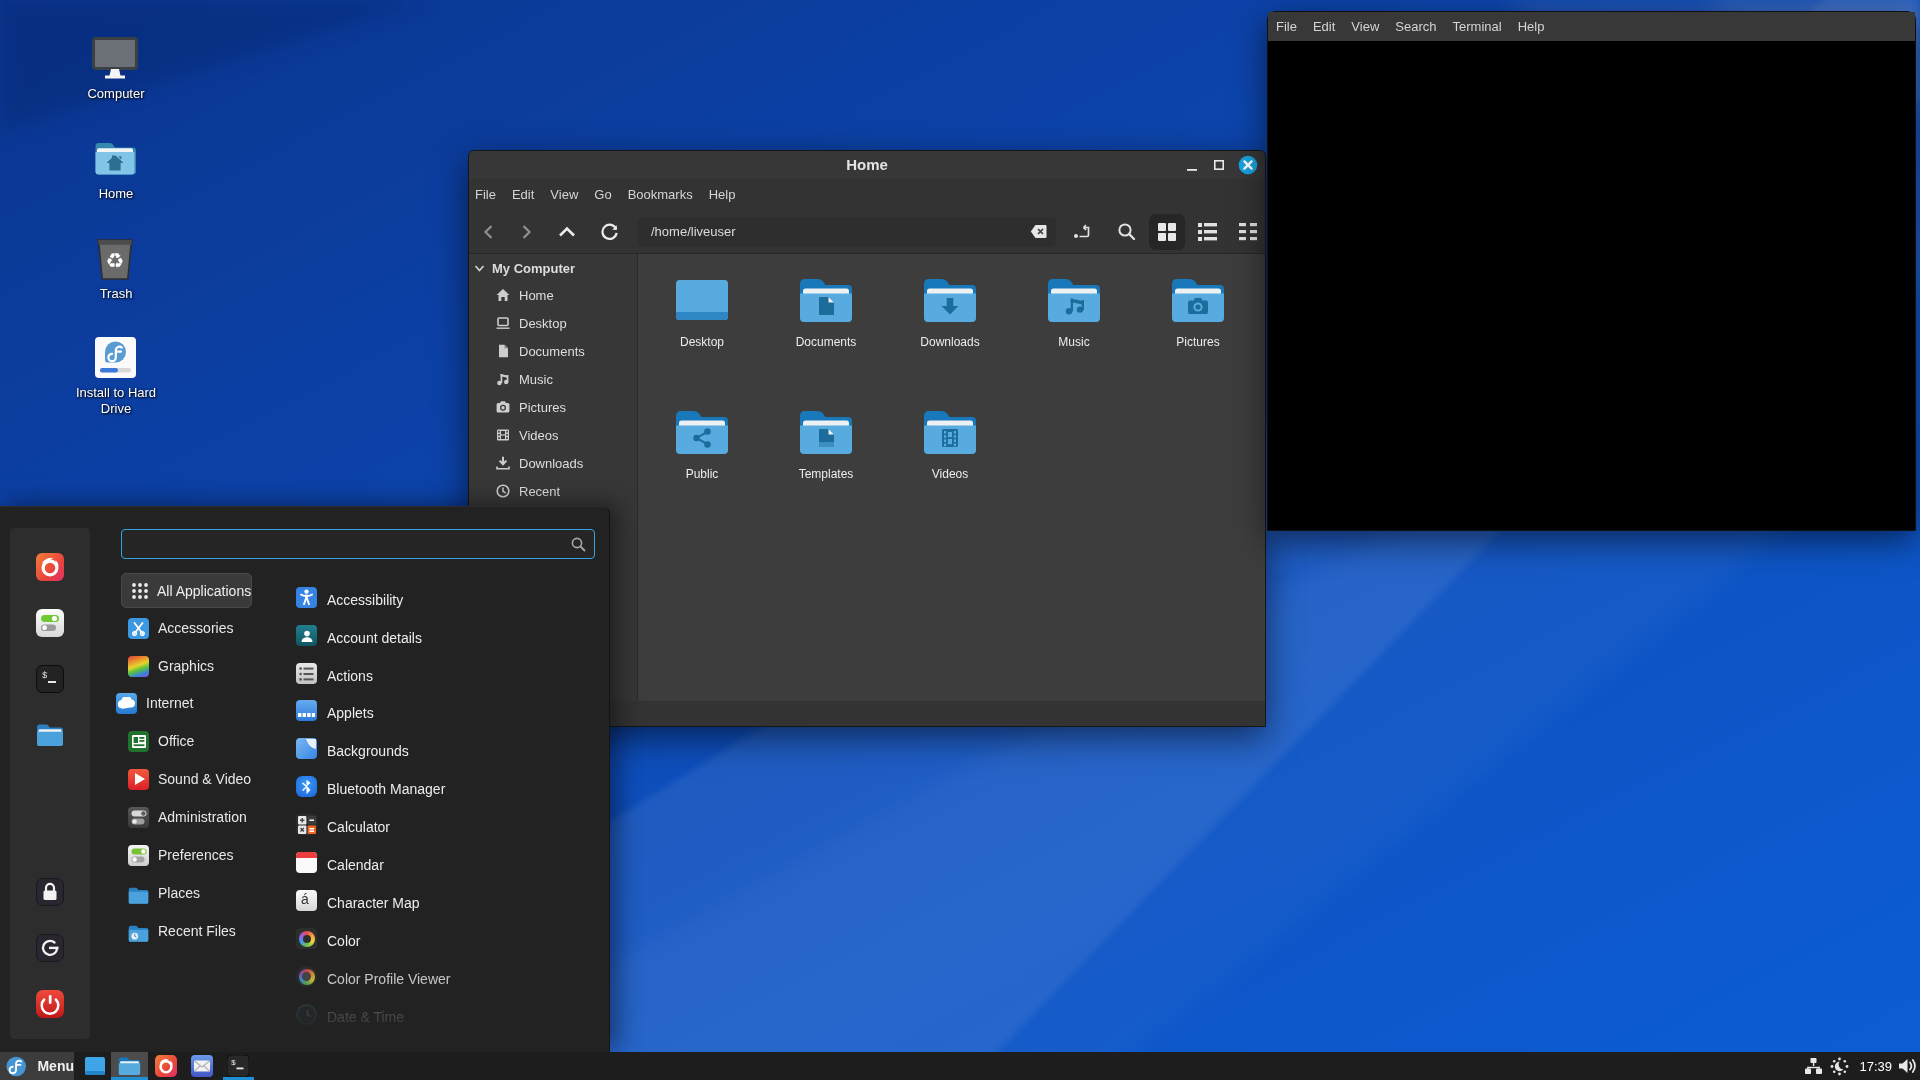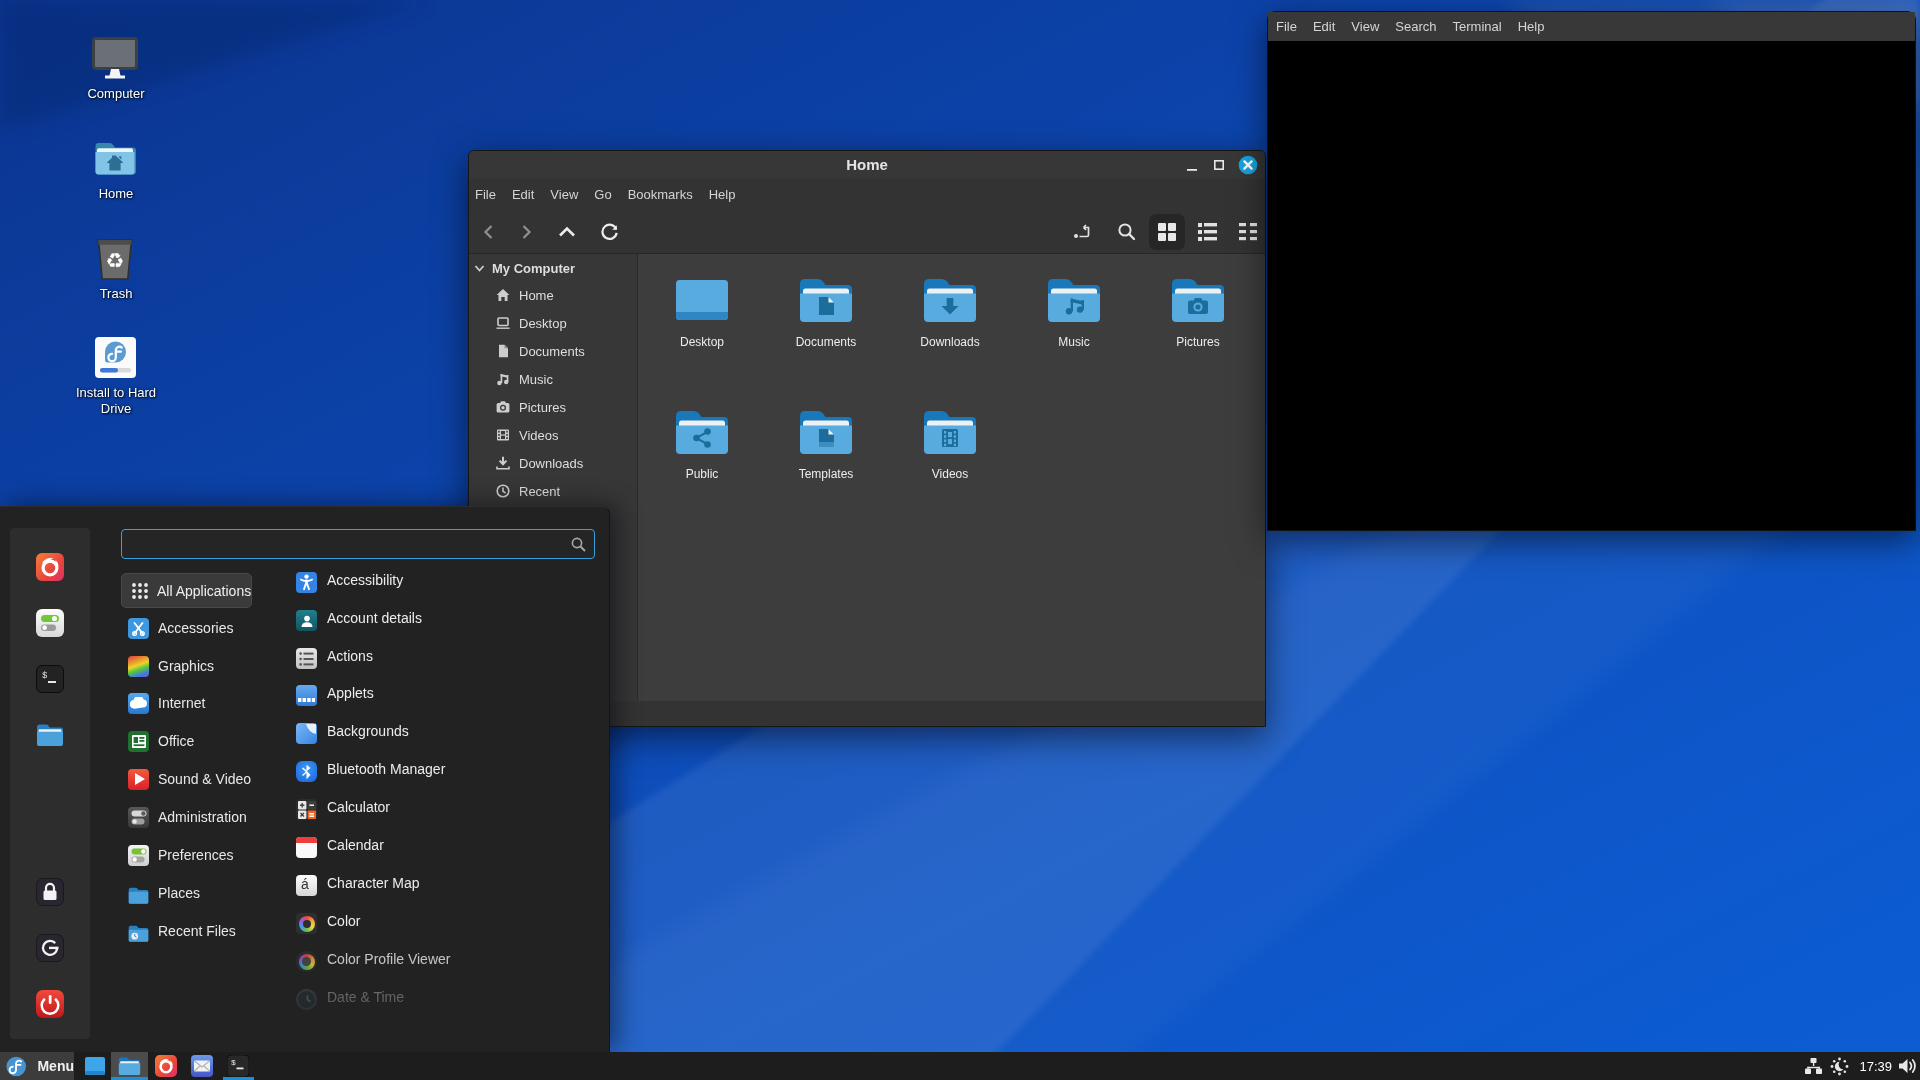--- a/index.html
+++ b/index.html
@@ -161,6 +161,12 @@
         <path d="M16.2 7.3 A7.1 7.1 0 1 0 16.6 10.8" stroke="#ececec" stroke-width="2.2" fill="none"></path>
         <path d="M16.8 3.2 v4.6 h-4.6 z" fill="#ececec"></path>
       </svg>
+    <div id="pathbar">/home/liveuser
+      <svg class="abs" style="right:9px;top:7px" width="17" height="15" viewBox="0 0 17 15">
+          <path d="M5.5 1 h10 q1 0 1 1 v11 q0 1-1 1 h-10 L0.8 7.5 z" fill="#e6e6e6"></path>
+          <path d="M8 5 l5 5 M13 5 l-5 5" stroke="#3c3c3c" stroke-width="1.7"></path>
+        </svg>
+    </div>
     <svg class="abs" style="left:604px;top:13px" width="18" height="18" viewBox="0 0 18 18">
         <circle cx="3" cy="13" r="2" fill="#e2e2e2"></circle>
         <path d="M6.5 13.5 h7.5 q1.5 0 1.5-1.5 v-7.5 h-5 m0 0 l2.5-2.5 m-2.5 2.5 l2.5 2.5" stroke="#e2e2e2" stroke-width="1.7" fill="none"></path>

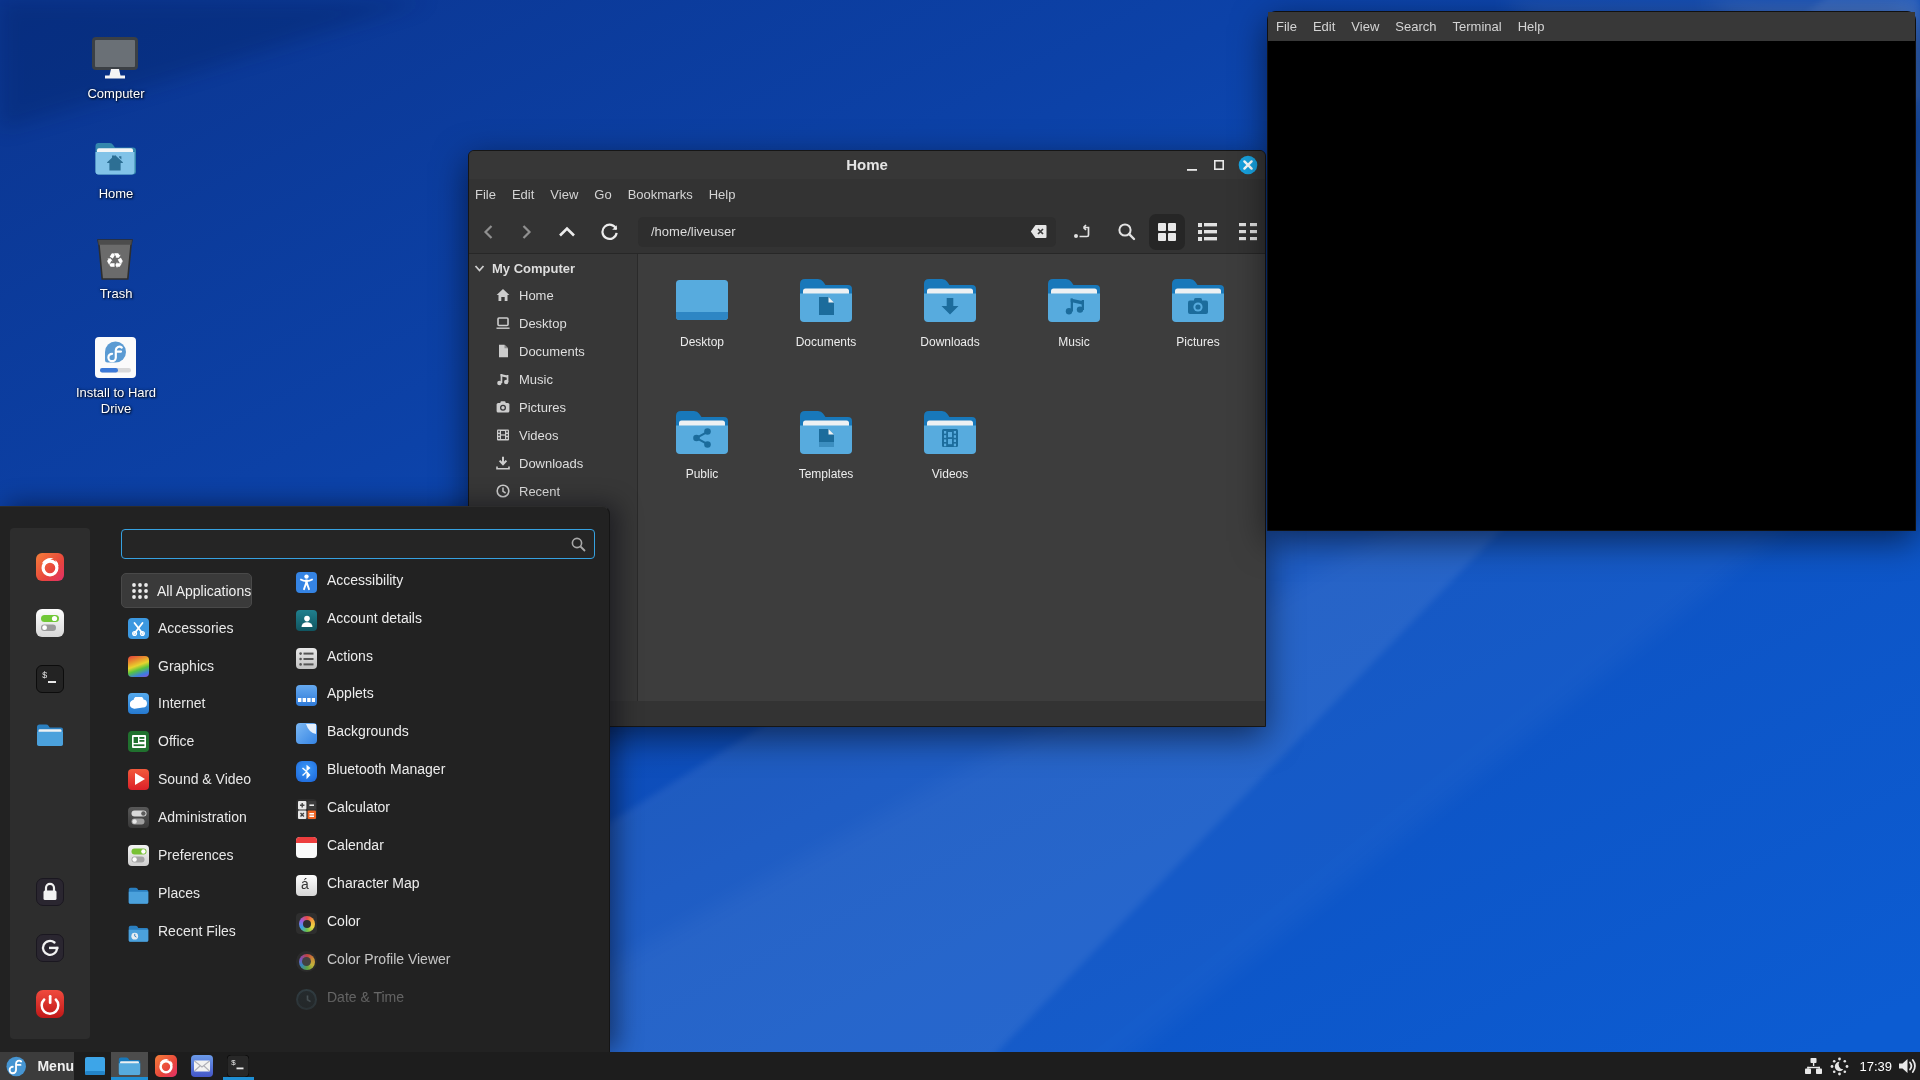--- a/index.html
+++ b/index.html
@@ -51,7 +51,7 @@
 #msearch svg{position:absolute;right:8px;top:7px}
 .cat{position:absolute;display:flex;align-items:center;color:#e8e8e8;font-size:14px;height:36px;white-space:nowrap}
 .cat .ci{width:21px;height:21px;margin-right:9px;flex:none;border-radius:4px;position:relative}
-.app{position:absolute;display:flex;align-items:flex-start;color:#ededed;font-size:14px;height:36px;white-space:nowrap}
+.app{position:absolute;display:flex;align-items:flex-end;color:#ededed;font-size:14px;height:36px;white-space:nowrap}
 .app .ci{width:21px;height:21px;margin-right:10px;flex:none;border-radius:4px;position:relative}
 #allapps{position:absolute;left:121px;top:66px;width:131px;height:35px;background:#3a3a3a;border:1px solid #494949;border-radius:5px}
 #msb{position:absolute;left:589px;top:566px;width:5px;height:368px;background:#4e4e4e;border-radius:3px}

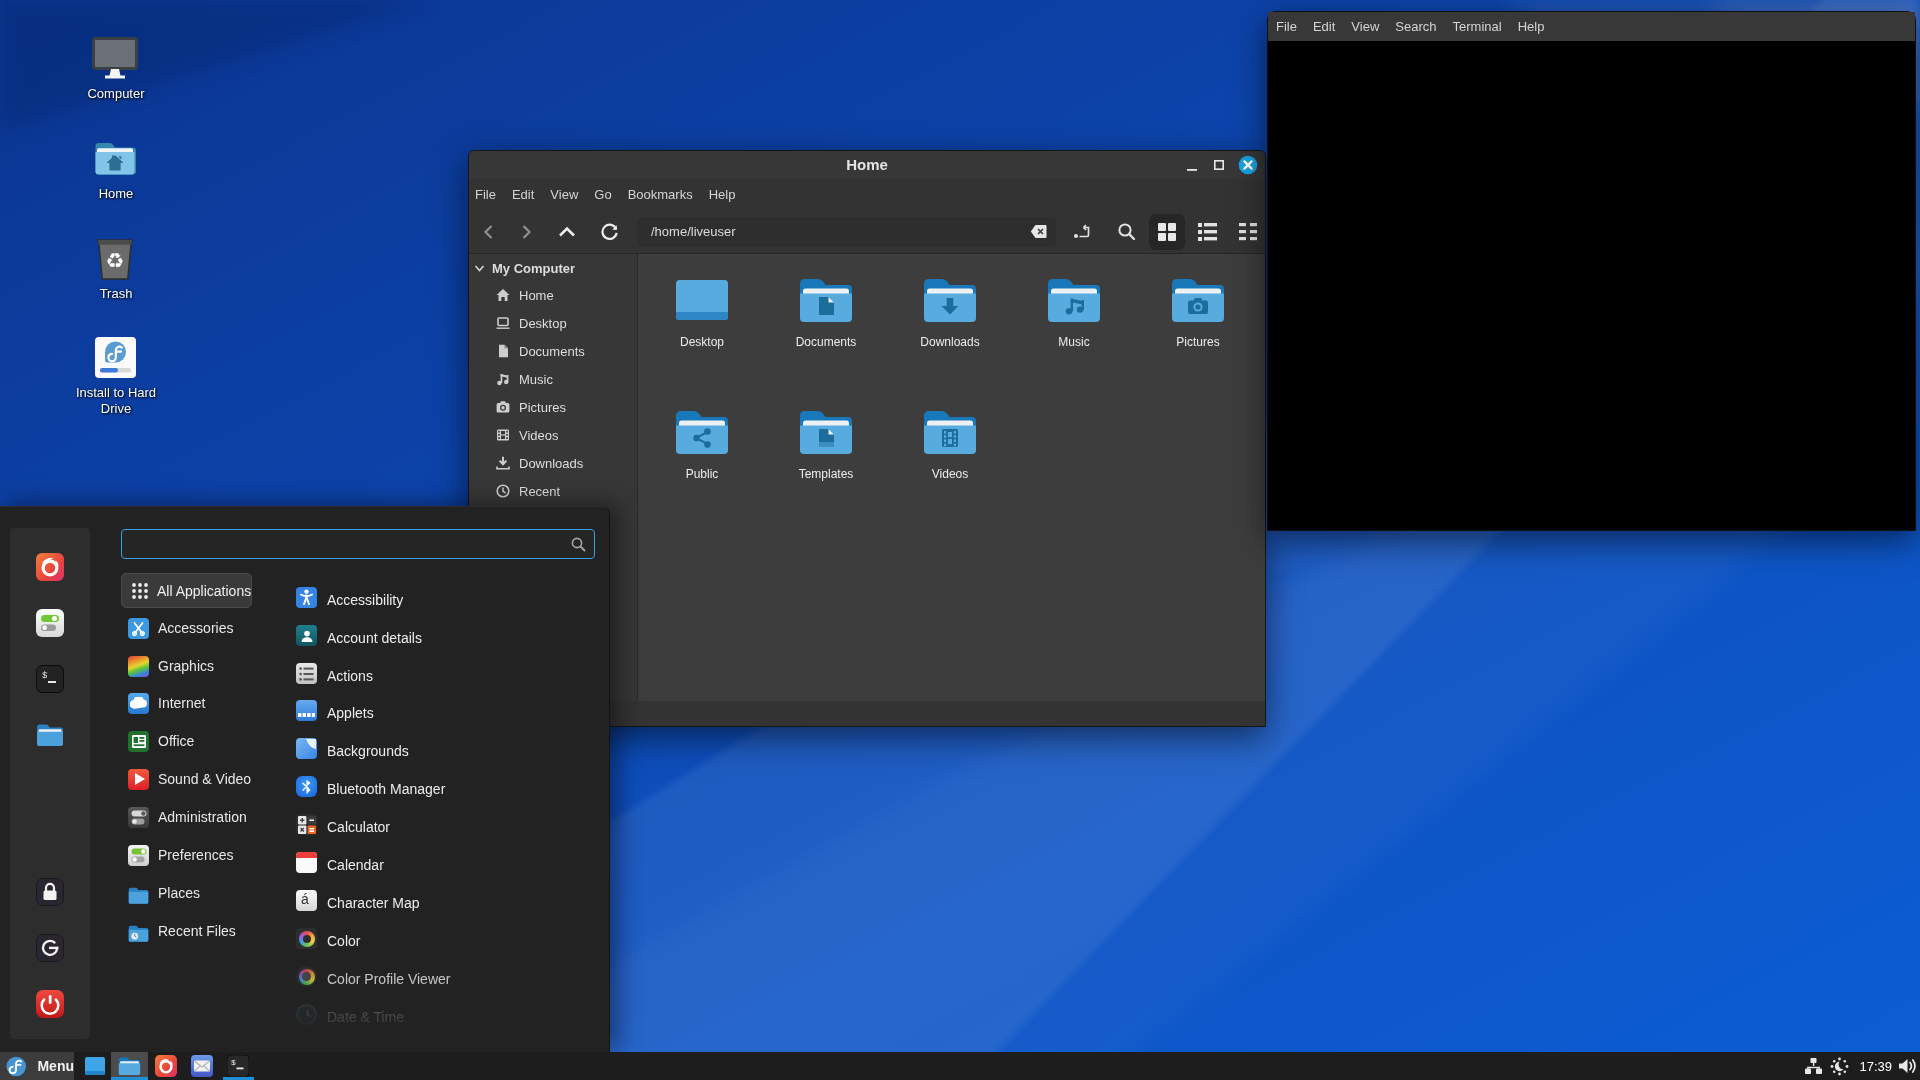--- a/index.html
+++ b/index.html
@@ -440,7 +440,7 @@
         </svg>
       </span>Accessories</div>
   <div class="cat" style="left:128px;top:141px"><span class="ci" style="background:linear-gradient(160deg,#e23c3c,#e88f2e 25%,#e8d42e 45%,#57c43f 62%,#3b7fe0 82%,#8a4fd8)"></span>Graphics</div>
-  <div class="cat" style="left:128px;top:178px"><span class="ci" style="background:linear-gradient(#55aaee,#2579d0)">
+  <div class="cat" style="left:116px;top:178px"><span class="ci" style="background:linear-gradient(#55aaee,#2579d0)">
         <svg class="abs" style="left:2px;top:4.5px" width="17" height="12" viewBox="0 0 17 12">
           <path d="M4.5 11 a3.7 3.7 0 0 1 -.4-7.4 a4.6 4.6 0 0 1 9-0.4 a3.3 3.3 0 0 1 -.4 6.6 z" fill="#fff" stroke="#fff" stroke-width="1.5"></path>
         </svg>

